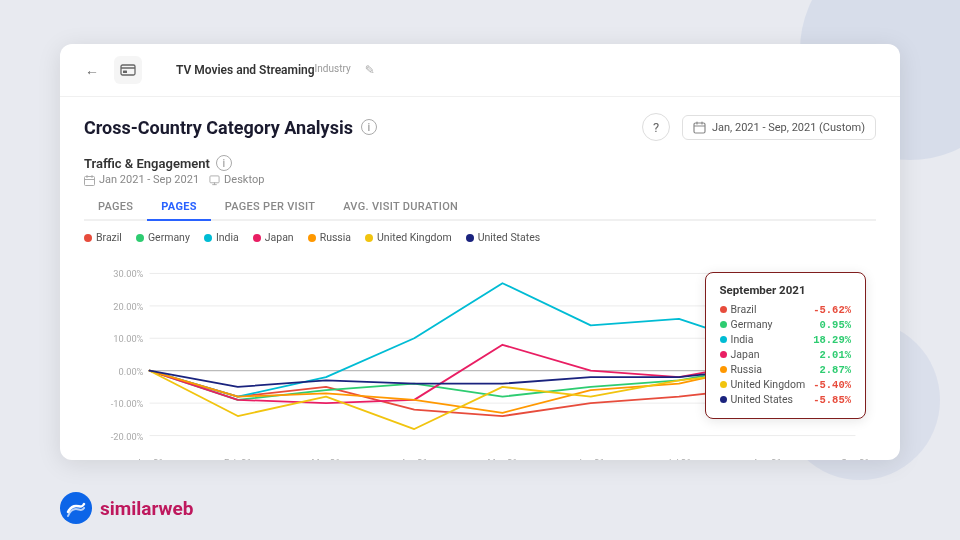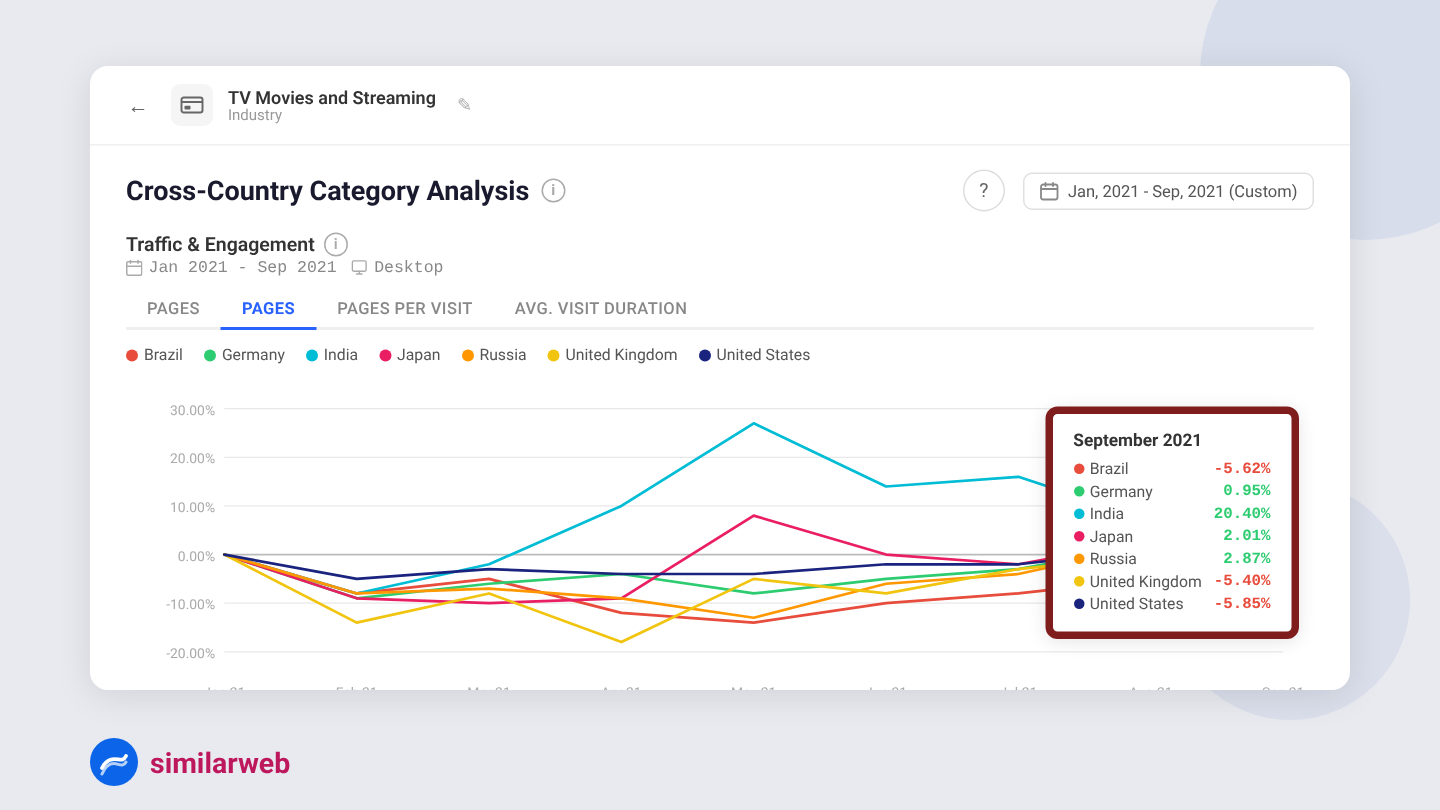--- a/index.html
+++ b/index.html
@@ -69,7 +69,8 @@
 
     .breadcrumb-text {
       display: flex;
-      flex-direction: column;
+      flex-direction: row;
+      margin-left: 24px;
     }
     .breadcrumb-title {
       font-size: 12px;

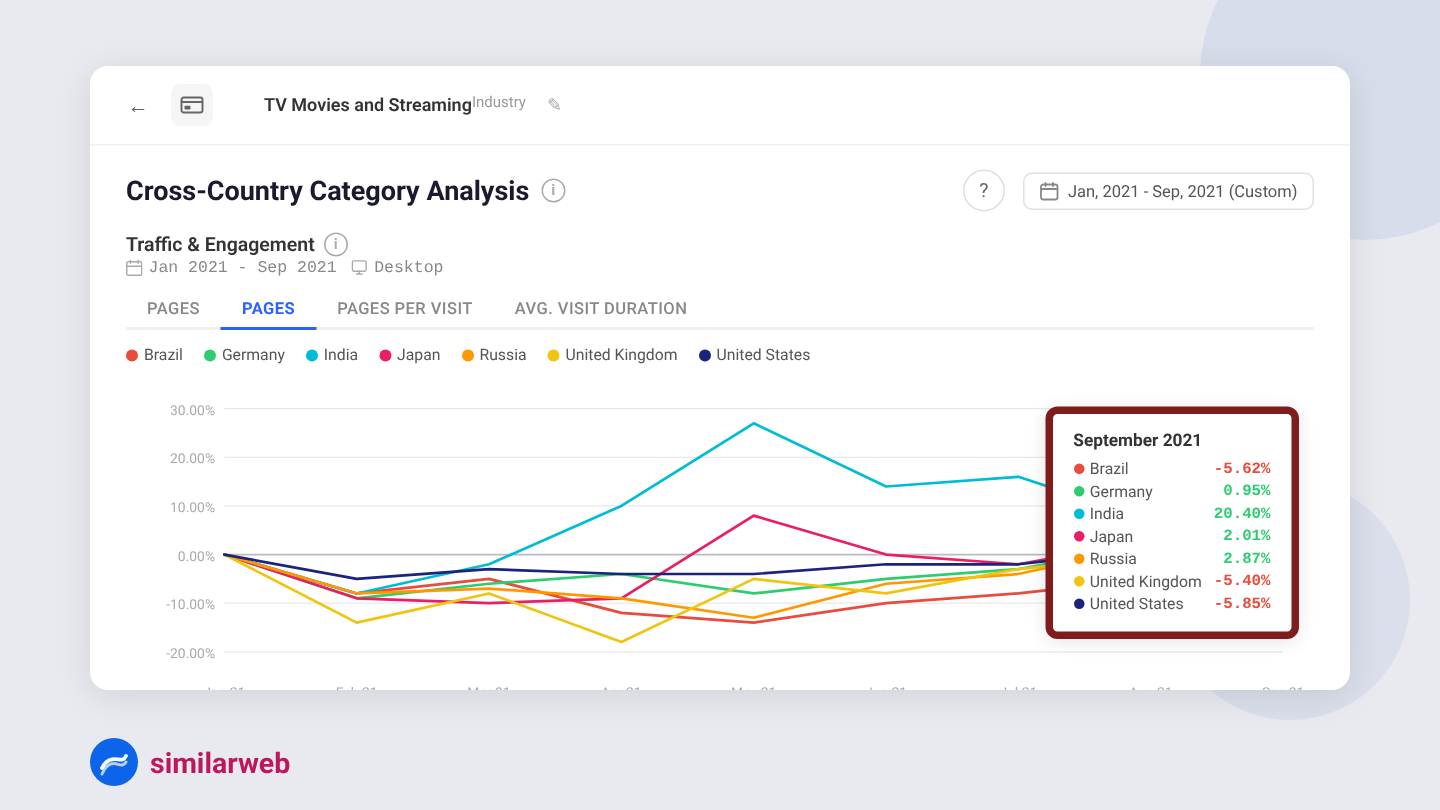--- a/index.html
+++ b/index.html
@@ -169,9 +169,8 @@
     }
     .meta-item {
       display: flex;
-      align-items: flex-start;
+      align-items: flex-end;
       gap: 4px;
-      font-family: Liberation Mono, monospace;
     }
 
     .tabs {

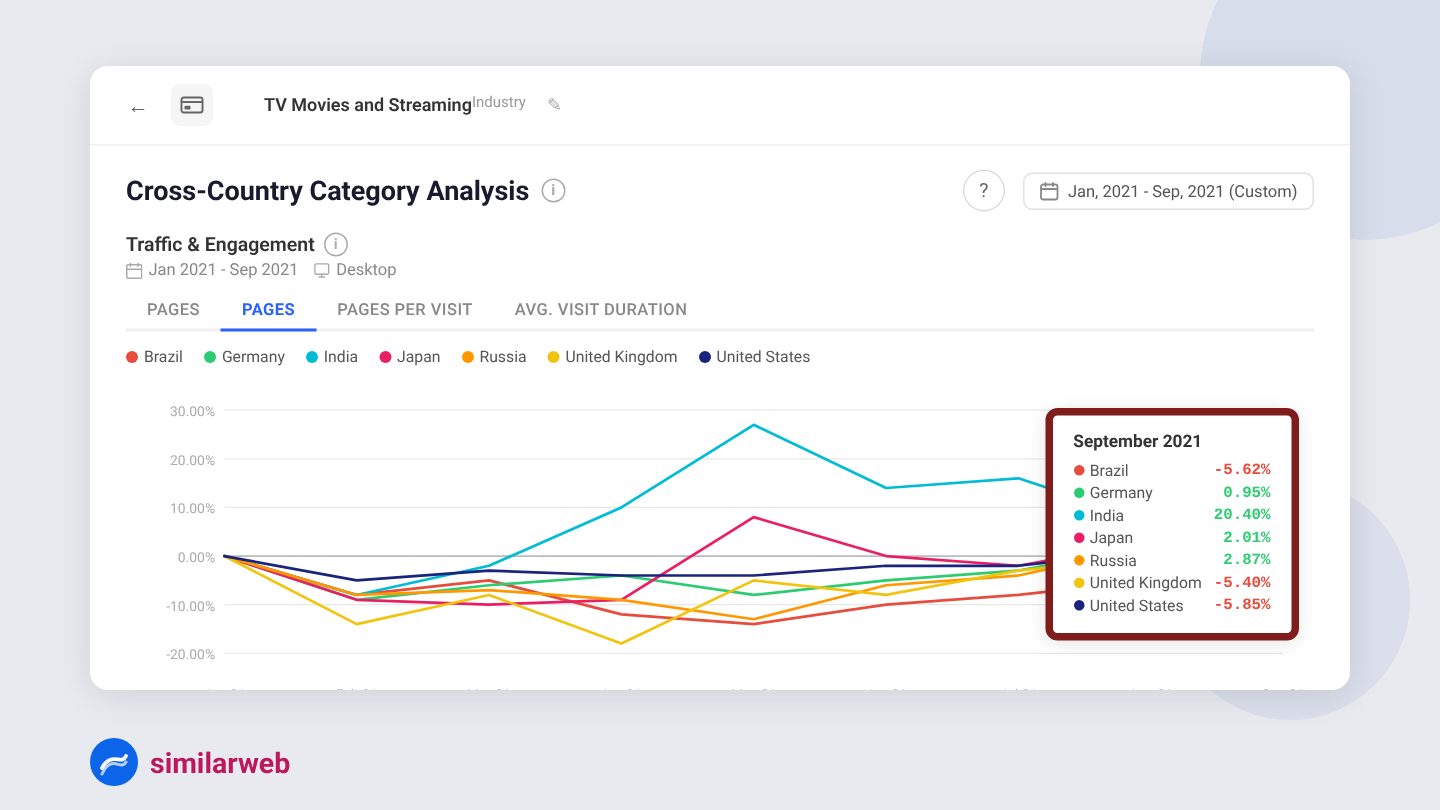--- a/index.html
+++ b/index.html
@@ -229,7 +229,7 @@
       right: 10px;
       top: 20px;
       background: #fff;
-      border: 5px solid #7f1d1d;
+      border: 1px solid #7f1d1d;
       border-radius: 8px;
       padding: 10px 14px;
       box-shadow: 0 2px 12px rgba(0,0,0,0.1);

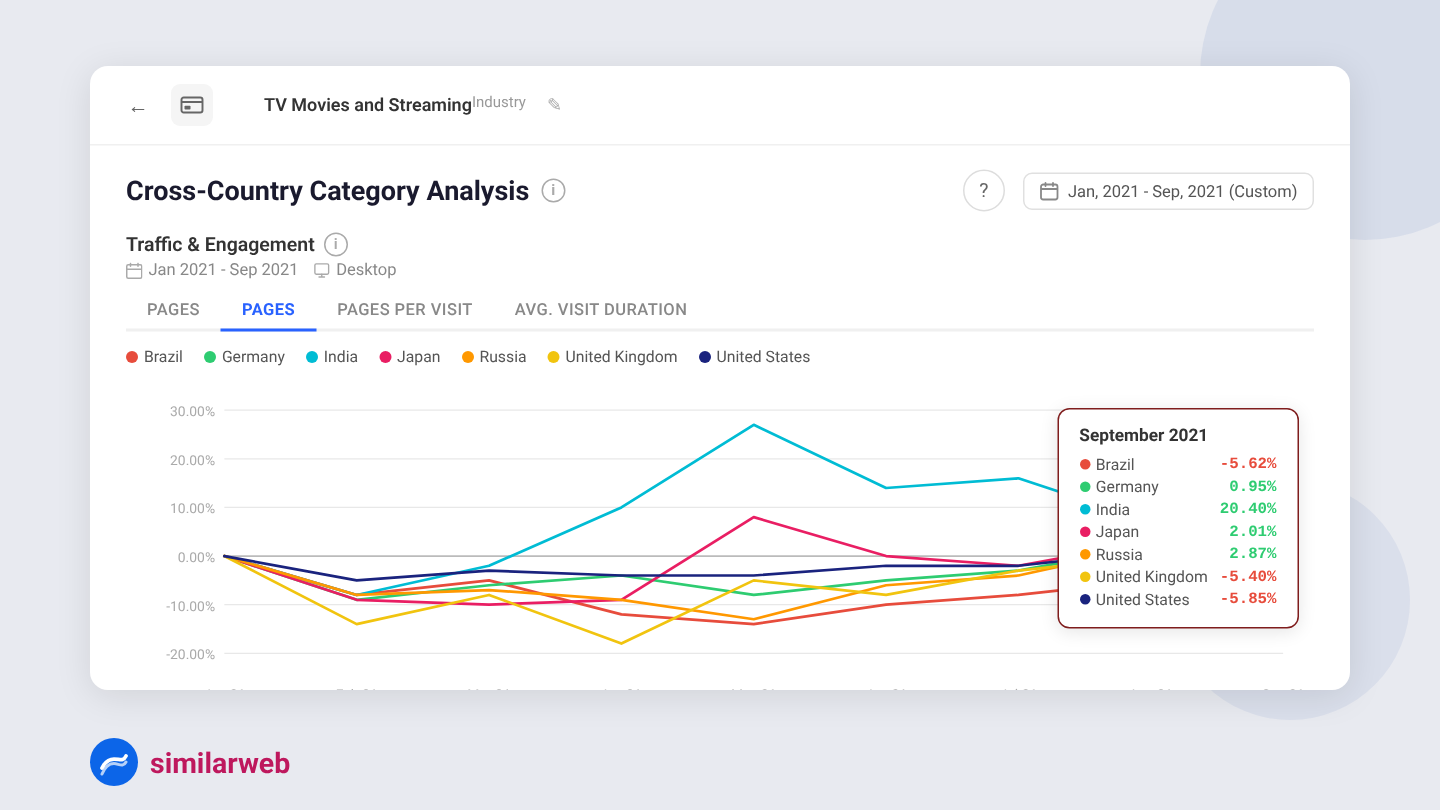--- a/index.html
+++ b/index.html
@@ -451,7 +451,7 @@
         <span class="tooltip-dot" style="background:#00bcd4"></span>
         India
       </span>
-      <span class="tooltip-val val-pos">20.40%</span>
+      <span class="tooltip-val val-pos">18.29%</span>
     </div>
             <div class="tooltip-row">
       <span class="tooltip-country">

